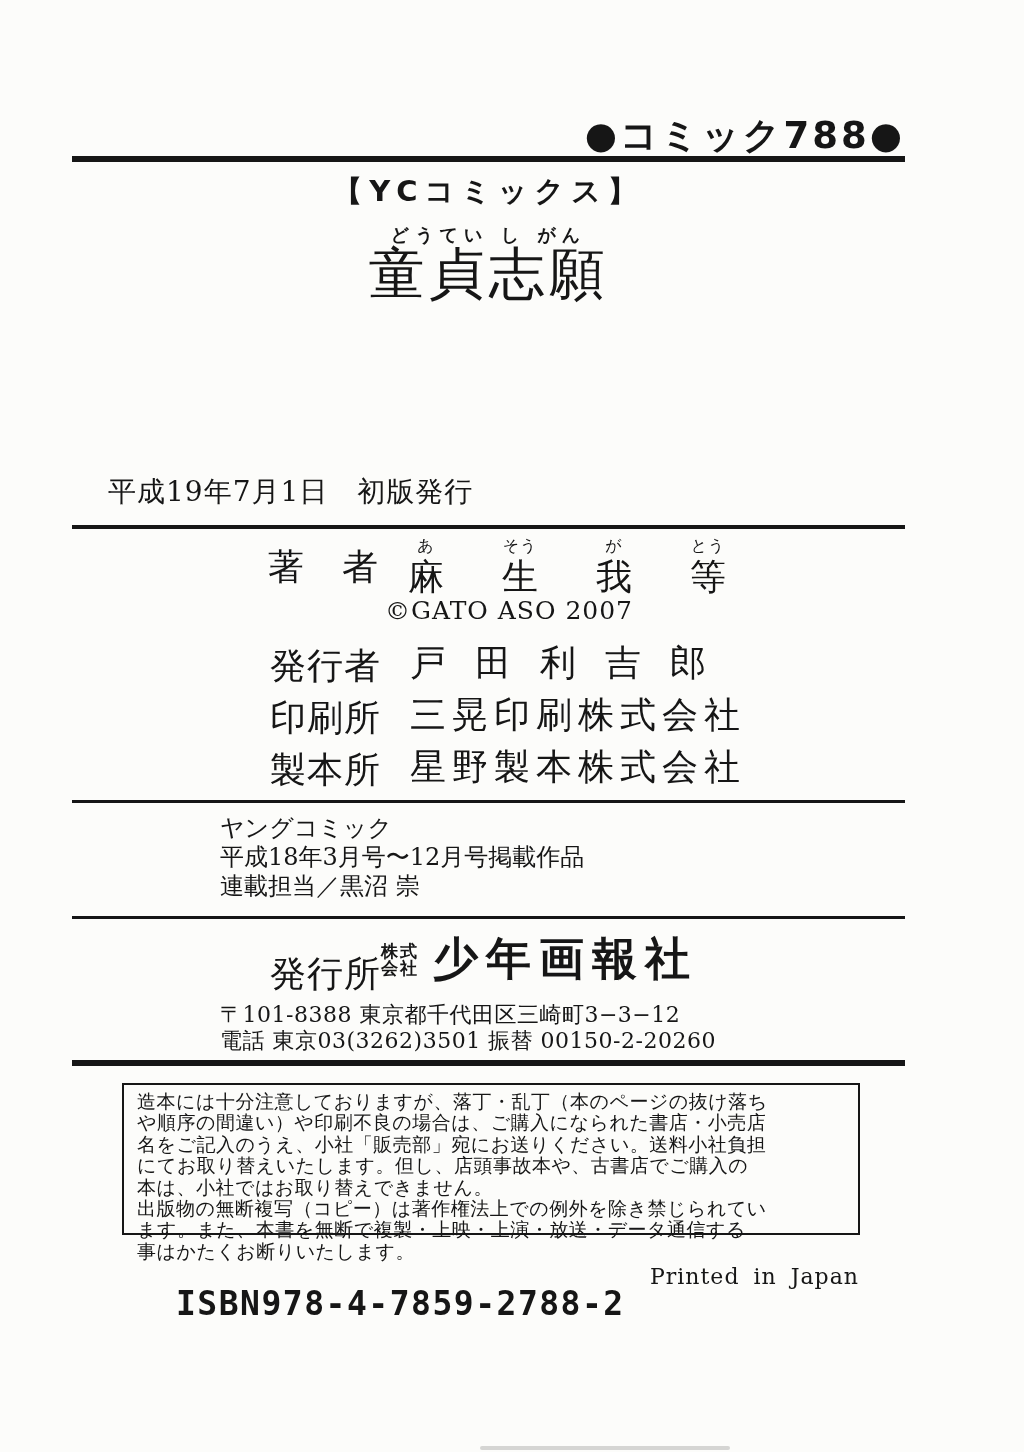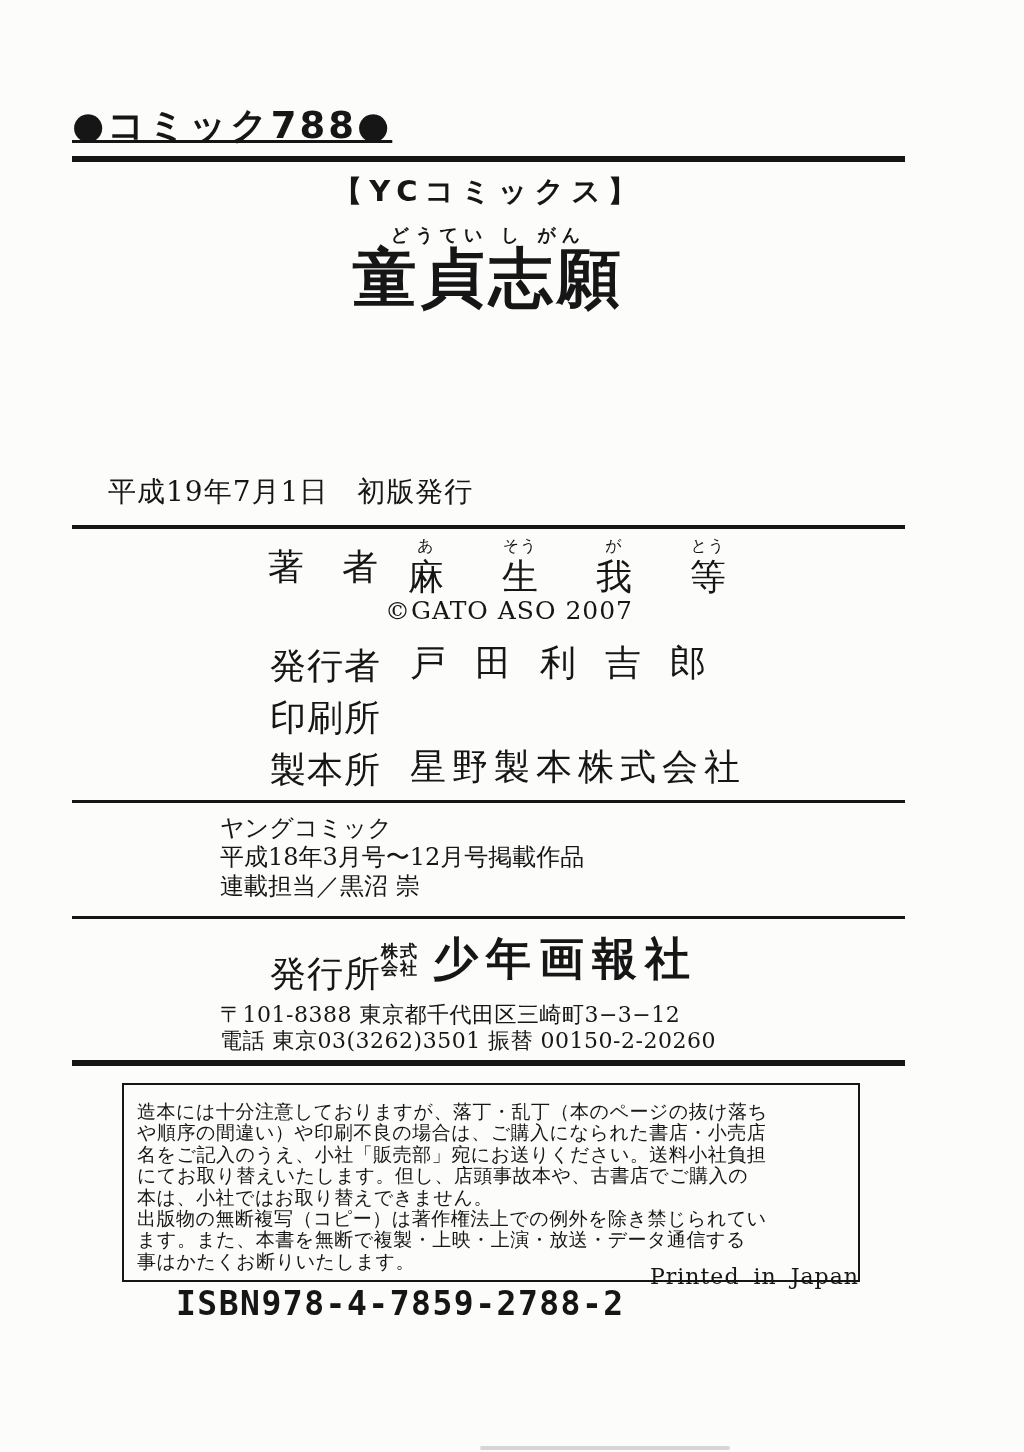--- a/index.html
+++ b/index.html
@@ -24,8 +24,8 @@
   .rule4{top:916px;height:3px;}
   .rule5{top:1060px;height:6px;}
 
-  .series{top:104px;left:0;width:100%;text-align:left;
-    font-size:37px;font-weight:bold;letter-spacing:3px;line-height:1.2;text-decoration:underline;}
+  .series{top:114px;left:0;width:100%;text-align:right;
+    font-size:37px;font-weight:bold;letter-spacing:3px;line-height:1.2;}
   .imprint{top:172px;left:0;width:100%;text-align:center;
     font-size:29px;font-weight:bold;letter-spacing:7px;}
   .title-furigana{top:223px;left:0;width:100%;text-align:center;

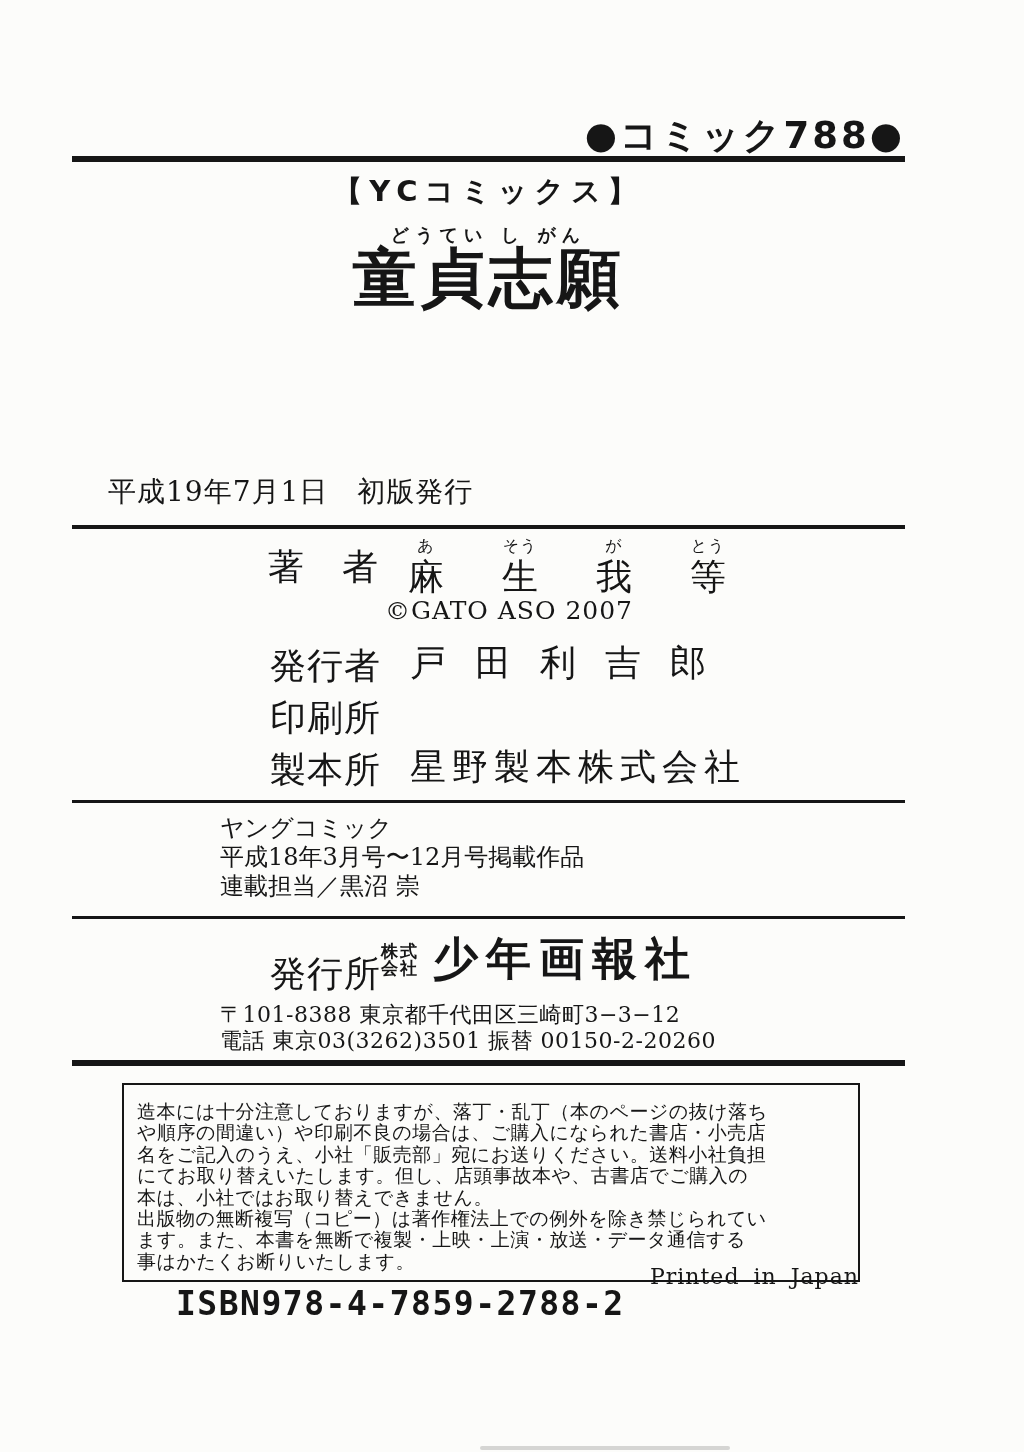--- a/index.html
+++ b/index.html
@@ -31,7 +31,7 @@
   .title-furigana{top:223px;left:0;width:100%;text-align:center;
     font-size:18px;font-weight:bold;letter-spacing:6px;}
   .title{top:243px;left:0;width:100%;text-align:center;
-    font-size:64px;font-weight:bold;letter-spacing:4px;line-height:1.1;}
+    font-size:56px;font-weight:normal;letter-spacing:4px;line-height:1.1;}
 
   .edition{top:473px;left:36px;font-size:28px;letter-spacing:1px;}
 

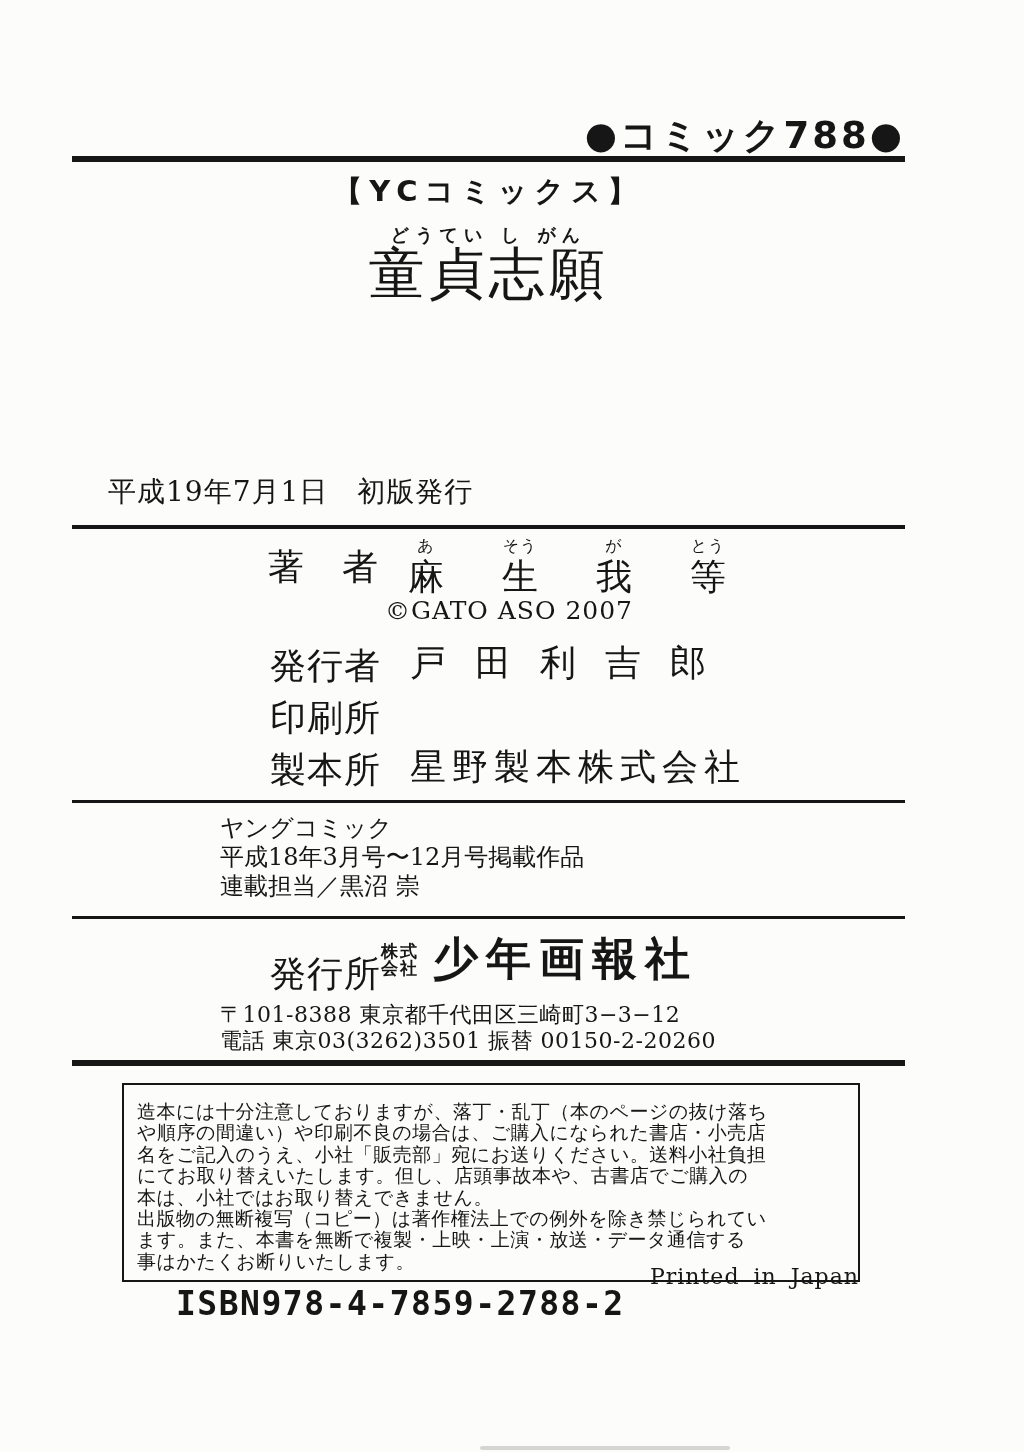--- a/index.html
+++ b/index.html
@@ -120,6 +120,7 @@
     </div>
     <div class="abs credit-row row-printer">
       <span class="credit-label mincho">印刷所</span>
+      <span class="val mincho spread8">三晃印刷株式会社</span>
     </div>
     <div class="abs credit-row row-binder">
       <span class="credit-label mincho">製本所</span>

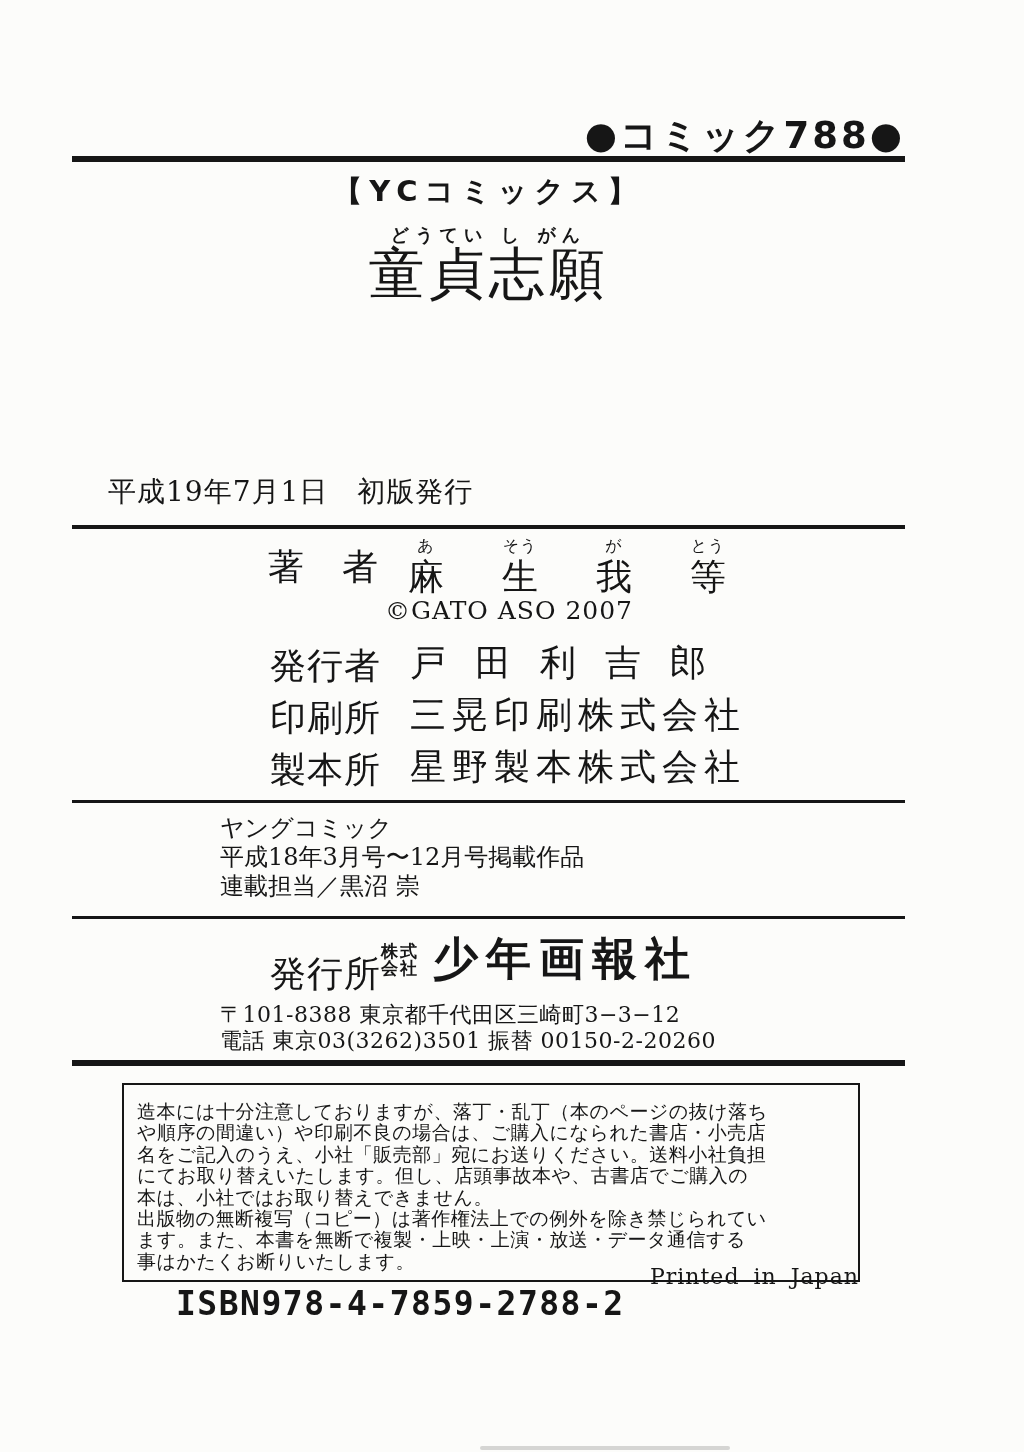--- a/index.html
+++ b/index.html
@@ -66,9 +66,9 @@
   .address{top:1000px;left:148px;font-size:22px;letter-spacing:0.5px;}
   .phone{top:1026px;left:148px;font-size:22px;letter-spacing:0.5px;}
 
-  .notice-box{top:1083px;left:50px;width:738px;height:199px;
+  .notice-box{top:1083px;left:50px;width:738px;height:152px;
     box-sizing:border-box;border:2.5px solid #161616;
-    padding:16px 13px;font-size:19px;line-height:21.4px;letter-spacing:0.5px;}
+    padding:6px 13px;font-size:19px;line-height:21.4px;letter-spacing:0.5px;}
   .printed-in{top:1264px;left:578px;font-size:22px;word-spacing:6px;letter-spacing:1px;}
   .isbn{top:1284px;left:104px;font-size:33px;font-weight:bold;letter-spacing:1.5px;}
 

